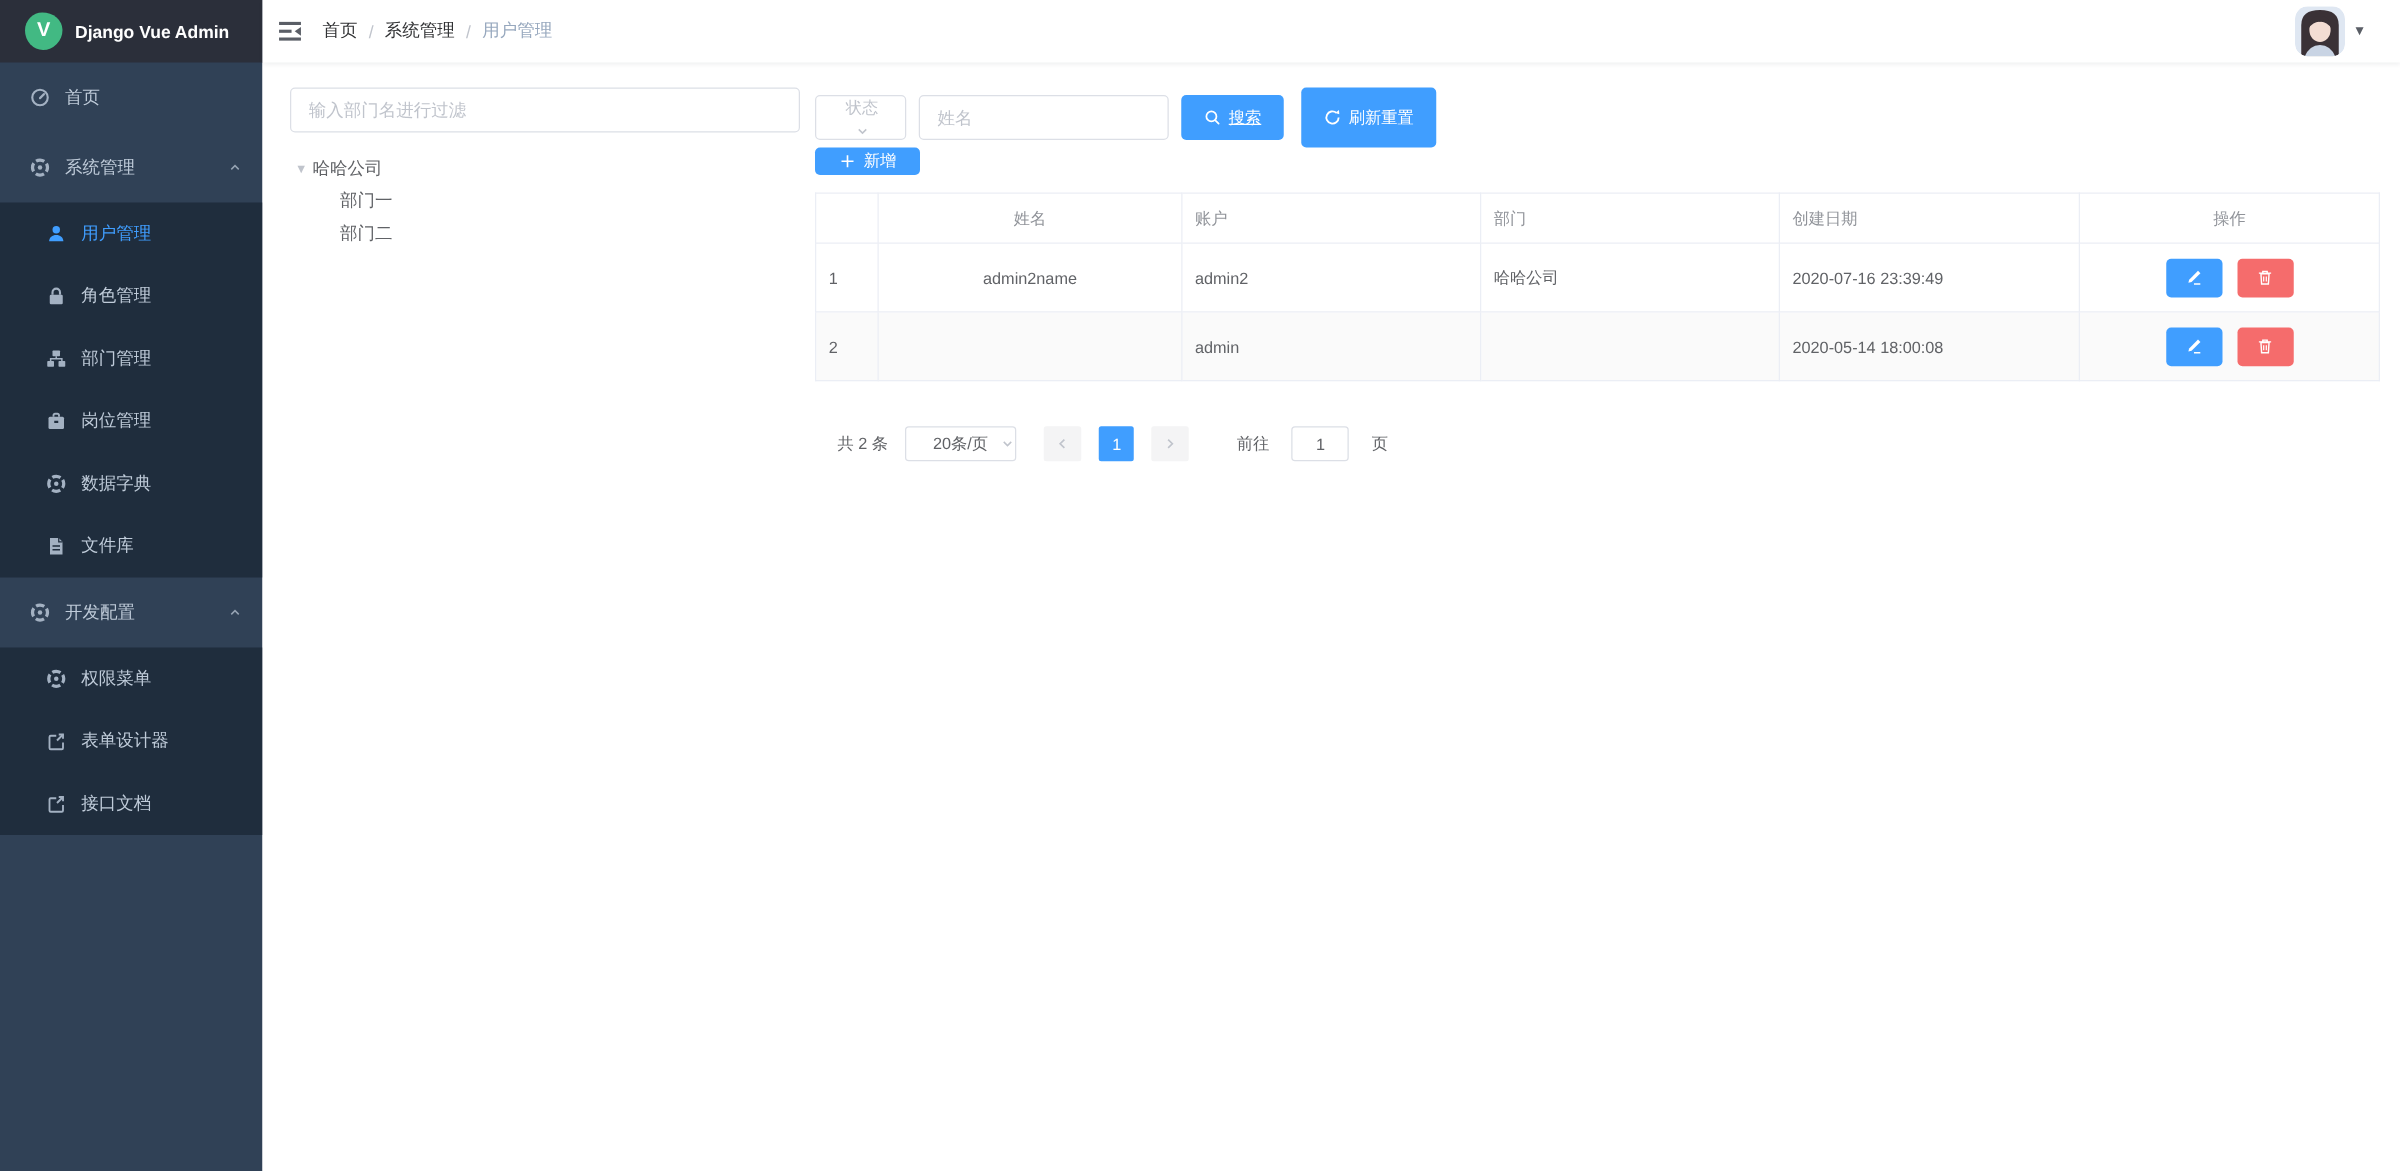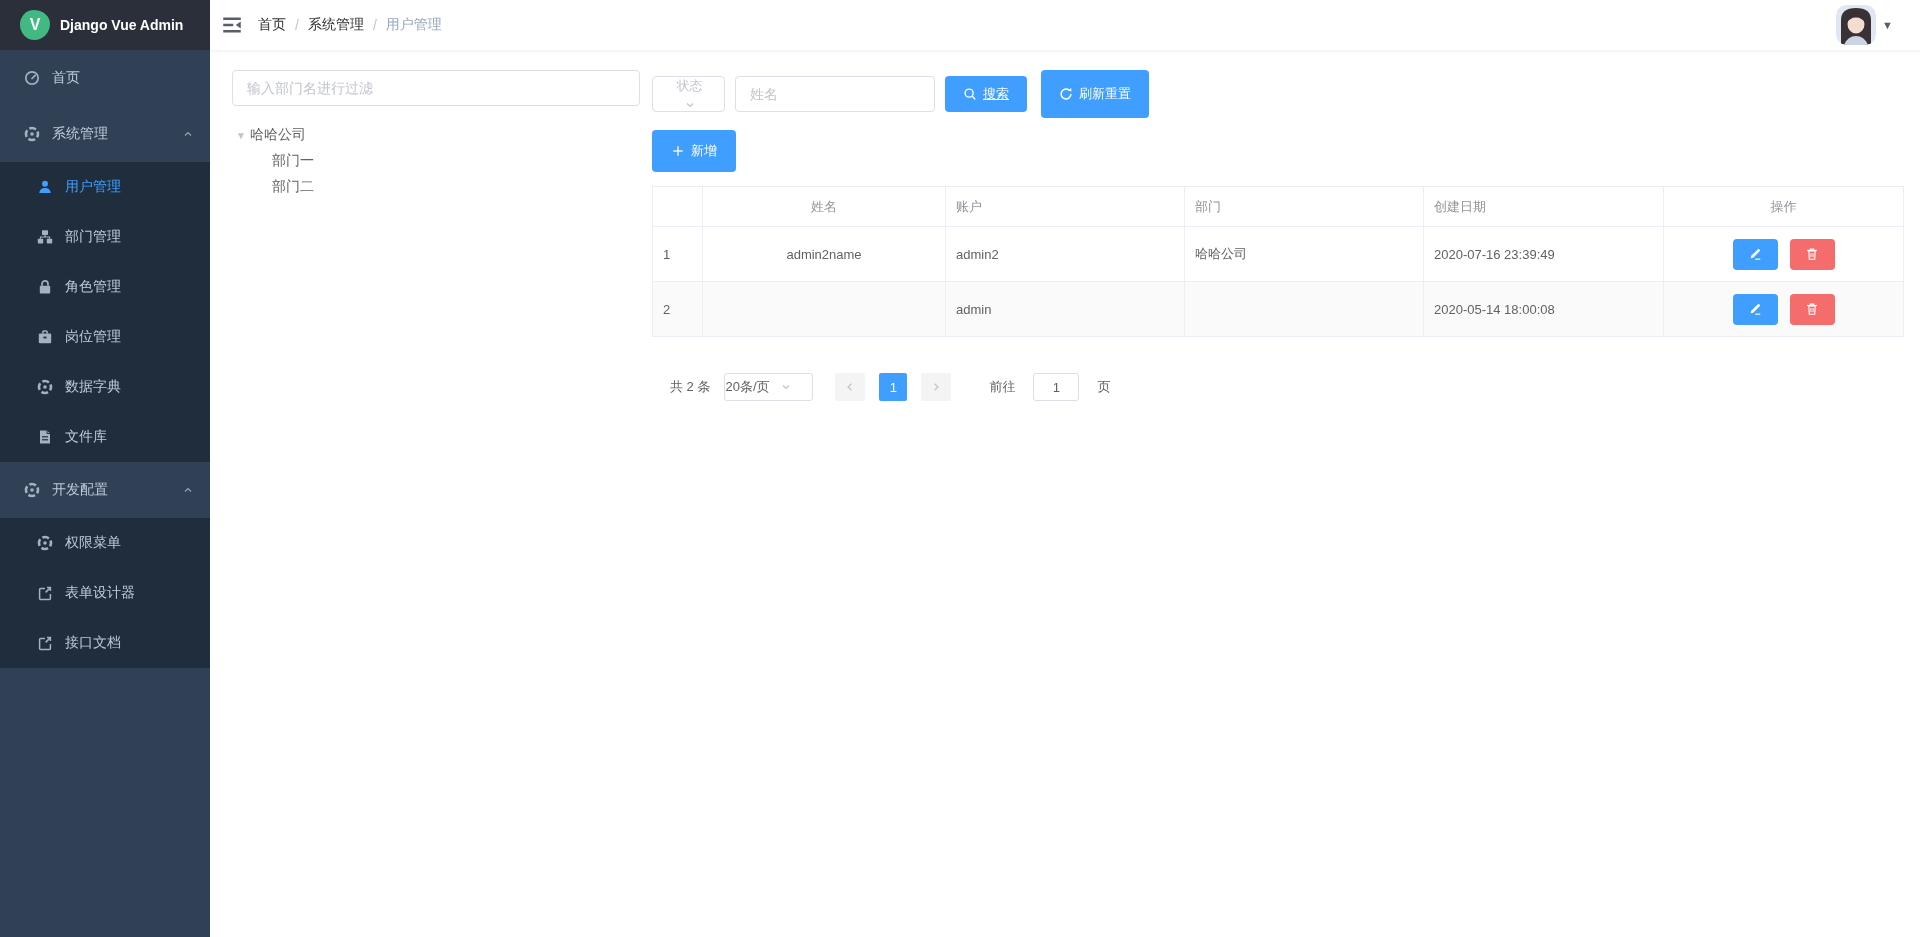--- a/index.html
+++ b/index.html
@@ -54,7 +54,7 @@
   .btn-primary { background:#409EFF; }
   .btn-search { height:36px; padding:0 18px;text-decoration:underline; }
   .btn-refresh { height:48px; padding:0 18px; margin-left:4px; }
-  .btn-add { height:42px; padding:0 19px; margin-top:12px; align-self:flex-start; }
+  .btn-add { height:22px; padding:0 19px; align-self:flex-start; }
   .btn-icon16 { width:14px; height:14px; }
 
   

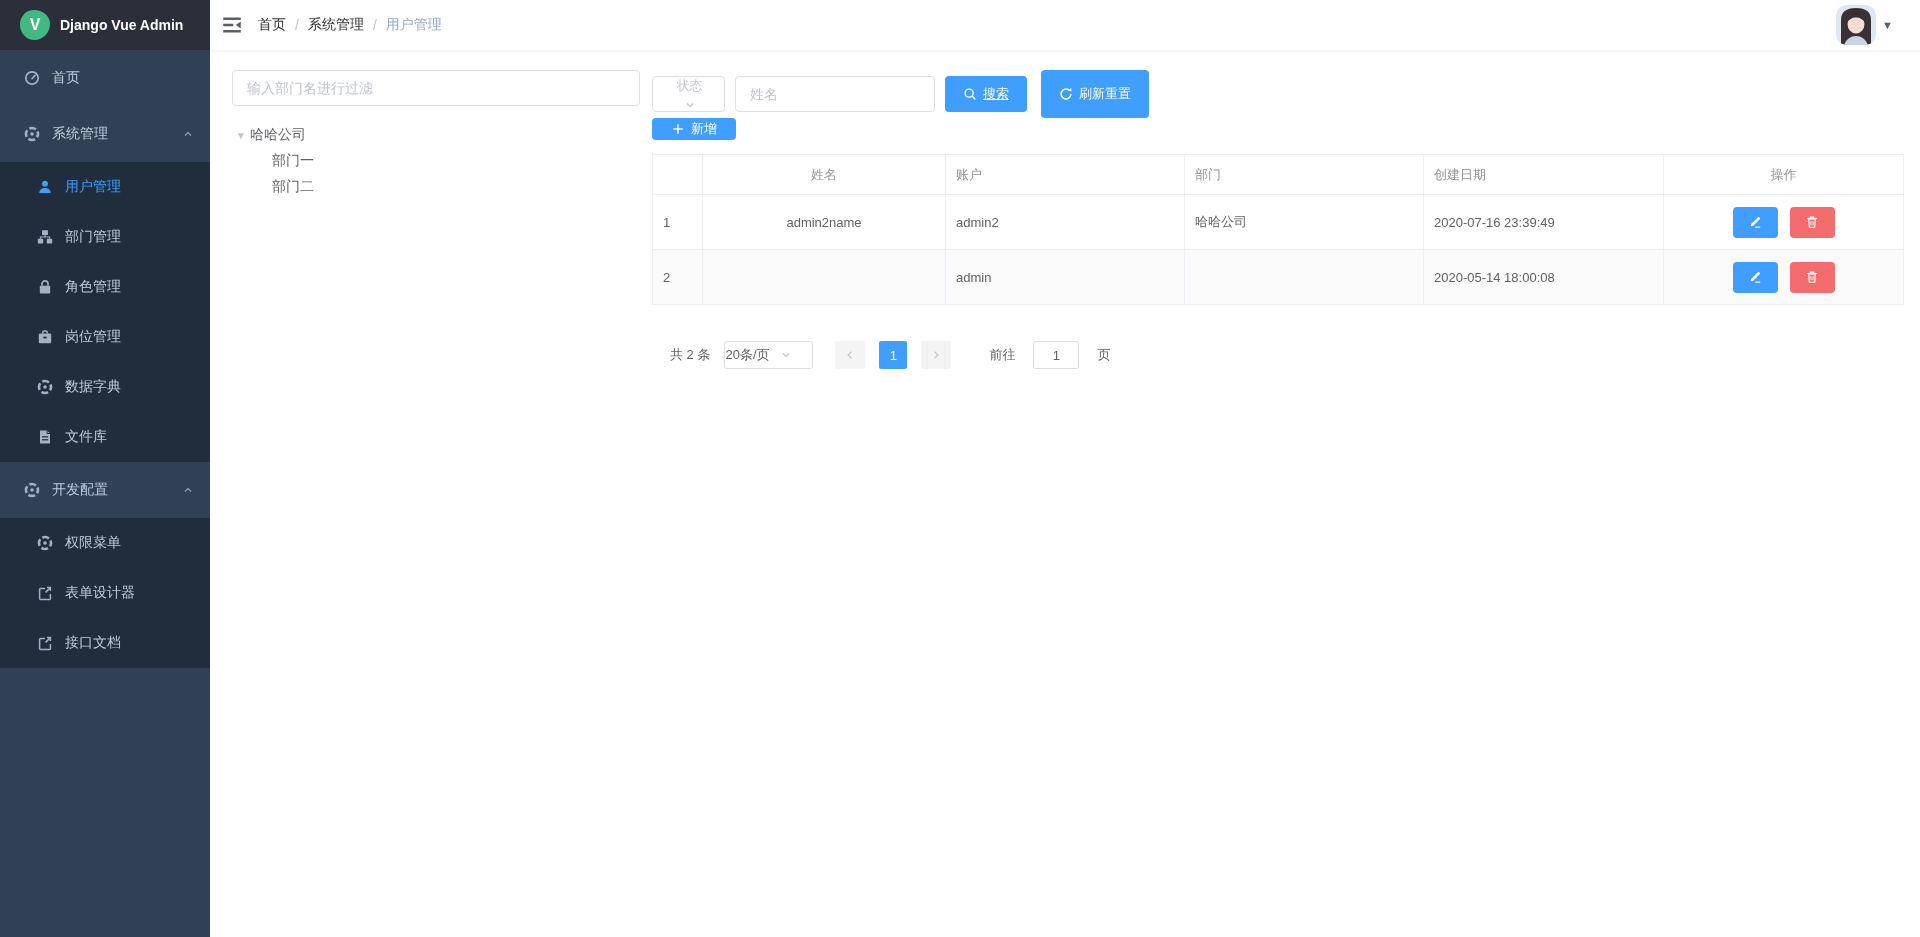--- a/index.html
+++ b/index.html
@@ -130,19 +130,19 @@
         </div>
         <div class="sub-item">
           <svg class="mi-icon" viewBox="0 0 16 16">
+              <rect x="2.8" y="6.8" width="10.4" height="7.6" rx="1" fill="currentColor"></rect>
+              <path d="M5 6.8V4.9a3 3 0 0 1 6 0v1.9" fill="none" stroke="currentColor" stroke-width="1.7"></path>
+            </svg>
+          <span class="mi-label">角色管理</span>
+        </div>
+        <div class="sub-item">
+          <svg class="mi-icon" viewBox="0 0 16 16">
               <rect x="5" y="1.3" width="6" height="4.6" rx="0.6" fill="currentColor"></rect>
               <rect x="0.8" y="9.8" width="5.4" height="4.6" rx="0.6" fill="currentColor"></rect>
               <rect x="9.8" y="9.8" width="5.4" height="4.6" rx="0.6" fill="currentColor"></rect>
               <path d="M8 5.9v2.1M3.5 9.8V8h9v1.8" fill="none" stroke="currentColor" stroke-width="1.2"></path>
             </svg>
           <span class="mi-label">部门管理</span>
-        </div>
-        <div class="sub-item">
-          <svg class="mi-icon" viewBox="0 0 16 16">
-              <rect x="2.8" y="6.8" width="10.4" height="7.6" rx="1" fill="currentColor"></rect>
-              <path d="M5 6.8V4.9a3 3 0 0 1 6 0v1.9" fill="none" stroke="currentColor" stroke-width="1.7"></path>
-            </svg>
-          <span class="mi-label">角色管理</span>
         </div>
         <div class="sub-item">
           <svg class="mi-icon" viewBox="0 0 16 16">

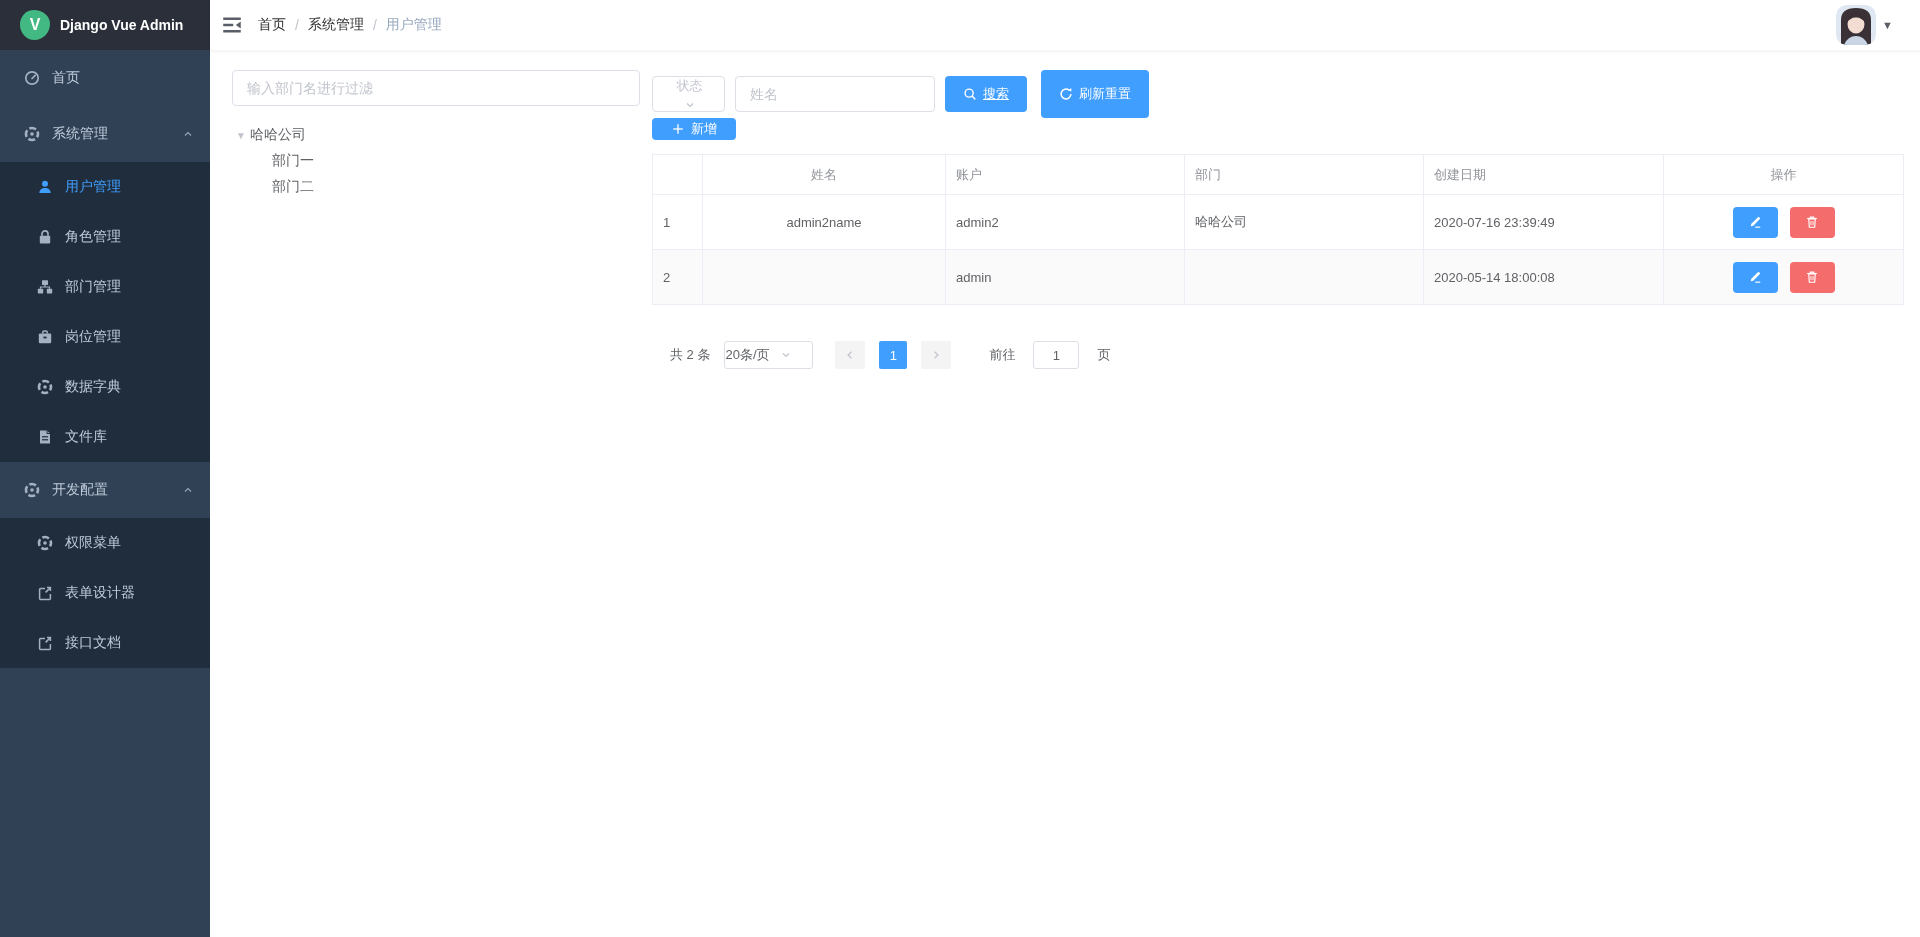--- a/index.html
+++ b/index.html
@@ -79,7 +79,7 @@
   
   .pagination { margin-top:36px; padding-left:18px; display:flex; align-items:center; font-size:13px; color:#606266; gap:12px; }
   .pg-total { margin-right:2px; }
-  .pg-size { width:89px; height:28px; border:1px solid #dcdfe6; border-radius:3px; display:flex; align-items:center; justify-content:flex-start; gap:10px; color:#606266; cursor:pointer; margin-right:10px; background:#fff; }
+  .pg-size { width:89px; height:28px; border:1px solid #dcdfe6; border-radius:3px; display:flex; align-items:center; justify-content:flex-end; gap:10px; color:#606266; cursor:pointer; margin-right:10px; background:#fff; }
   .pg-arrowbtn { width:30px; height:28px; background:#f4f4f5; border:none; border-radius:2px; display:inline-flex; align-items:center; justify-content:center; color:#c0c4cc; cursor:pointer; }
   .pg-arrowbtn svg { width:12px; height:12px; }
   .pg-page { width:28px; height:28px; border-radius:2px; background:#409EFF; color:#fff; display:inline-flex; align-items:center; justify-content:center; margin:0 2px; cursor:pointer; }

